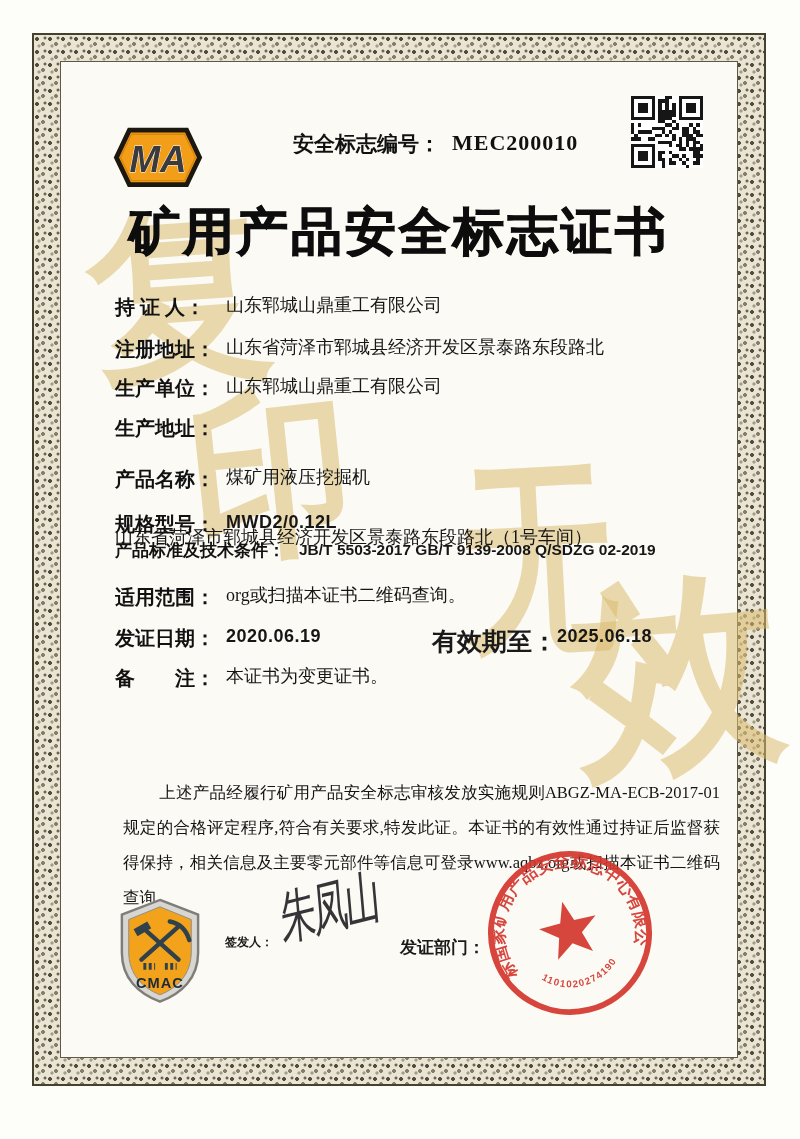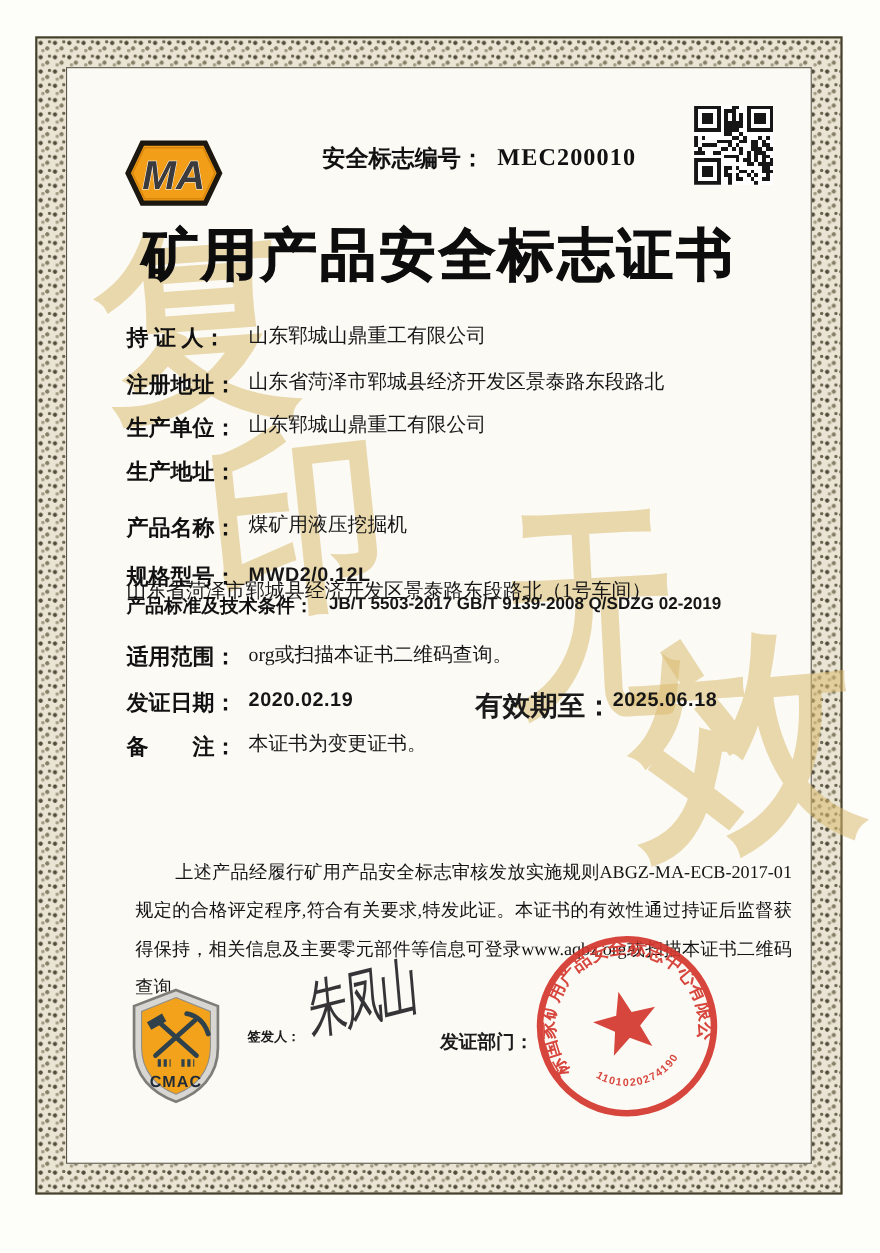--- a/index.html
+++ b/index.html
@@ -284,7 +284,7 @@
     </div>
     <div class="row r9">
       <span class="f-label">发证日期：</span>
-      <span class="f-value num">2020.02.19</span>
+      <span class="f-value num">2020.06.19</span>
       <span class="f-label2">有效期至：</span>
       <span class="f-value num">2025.06.18</span>
     </div>

